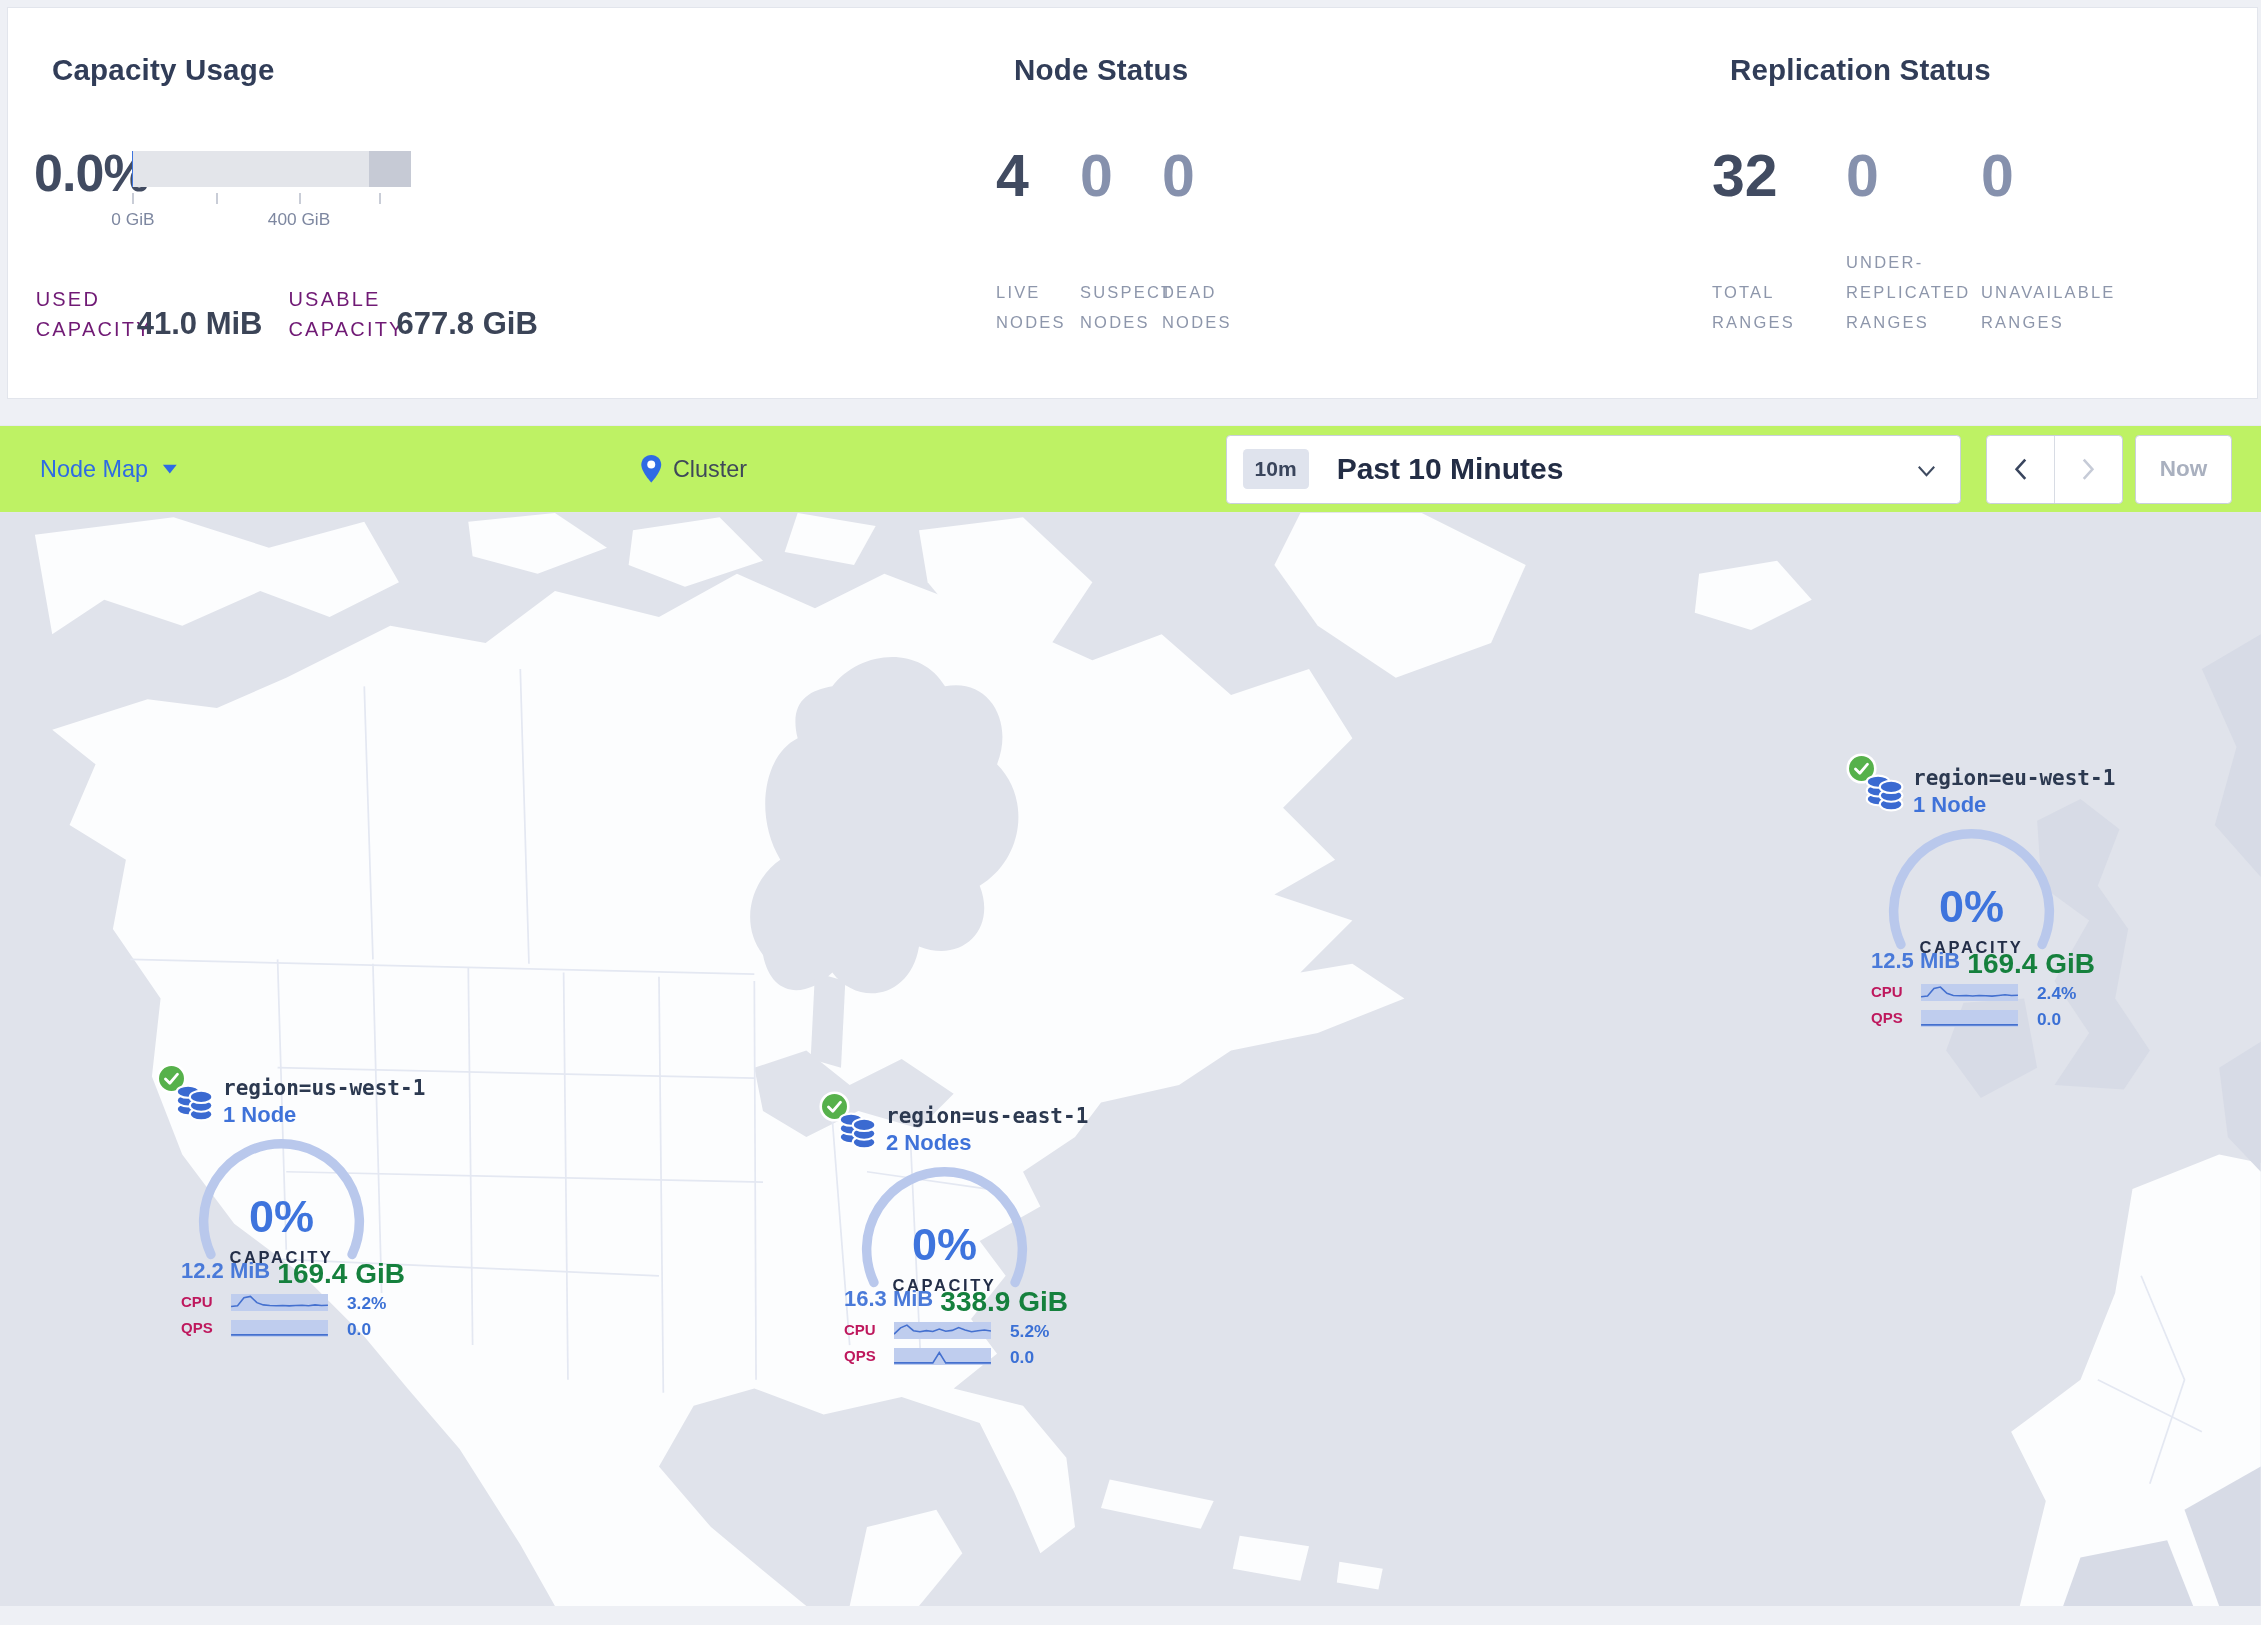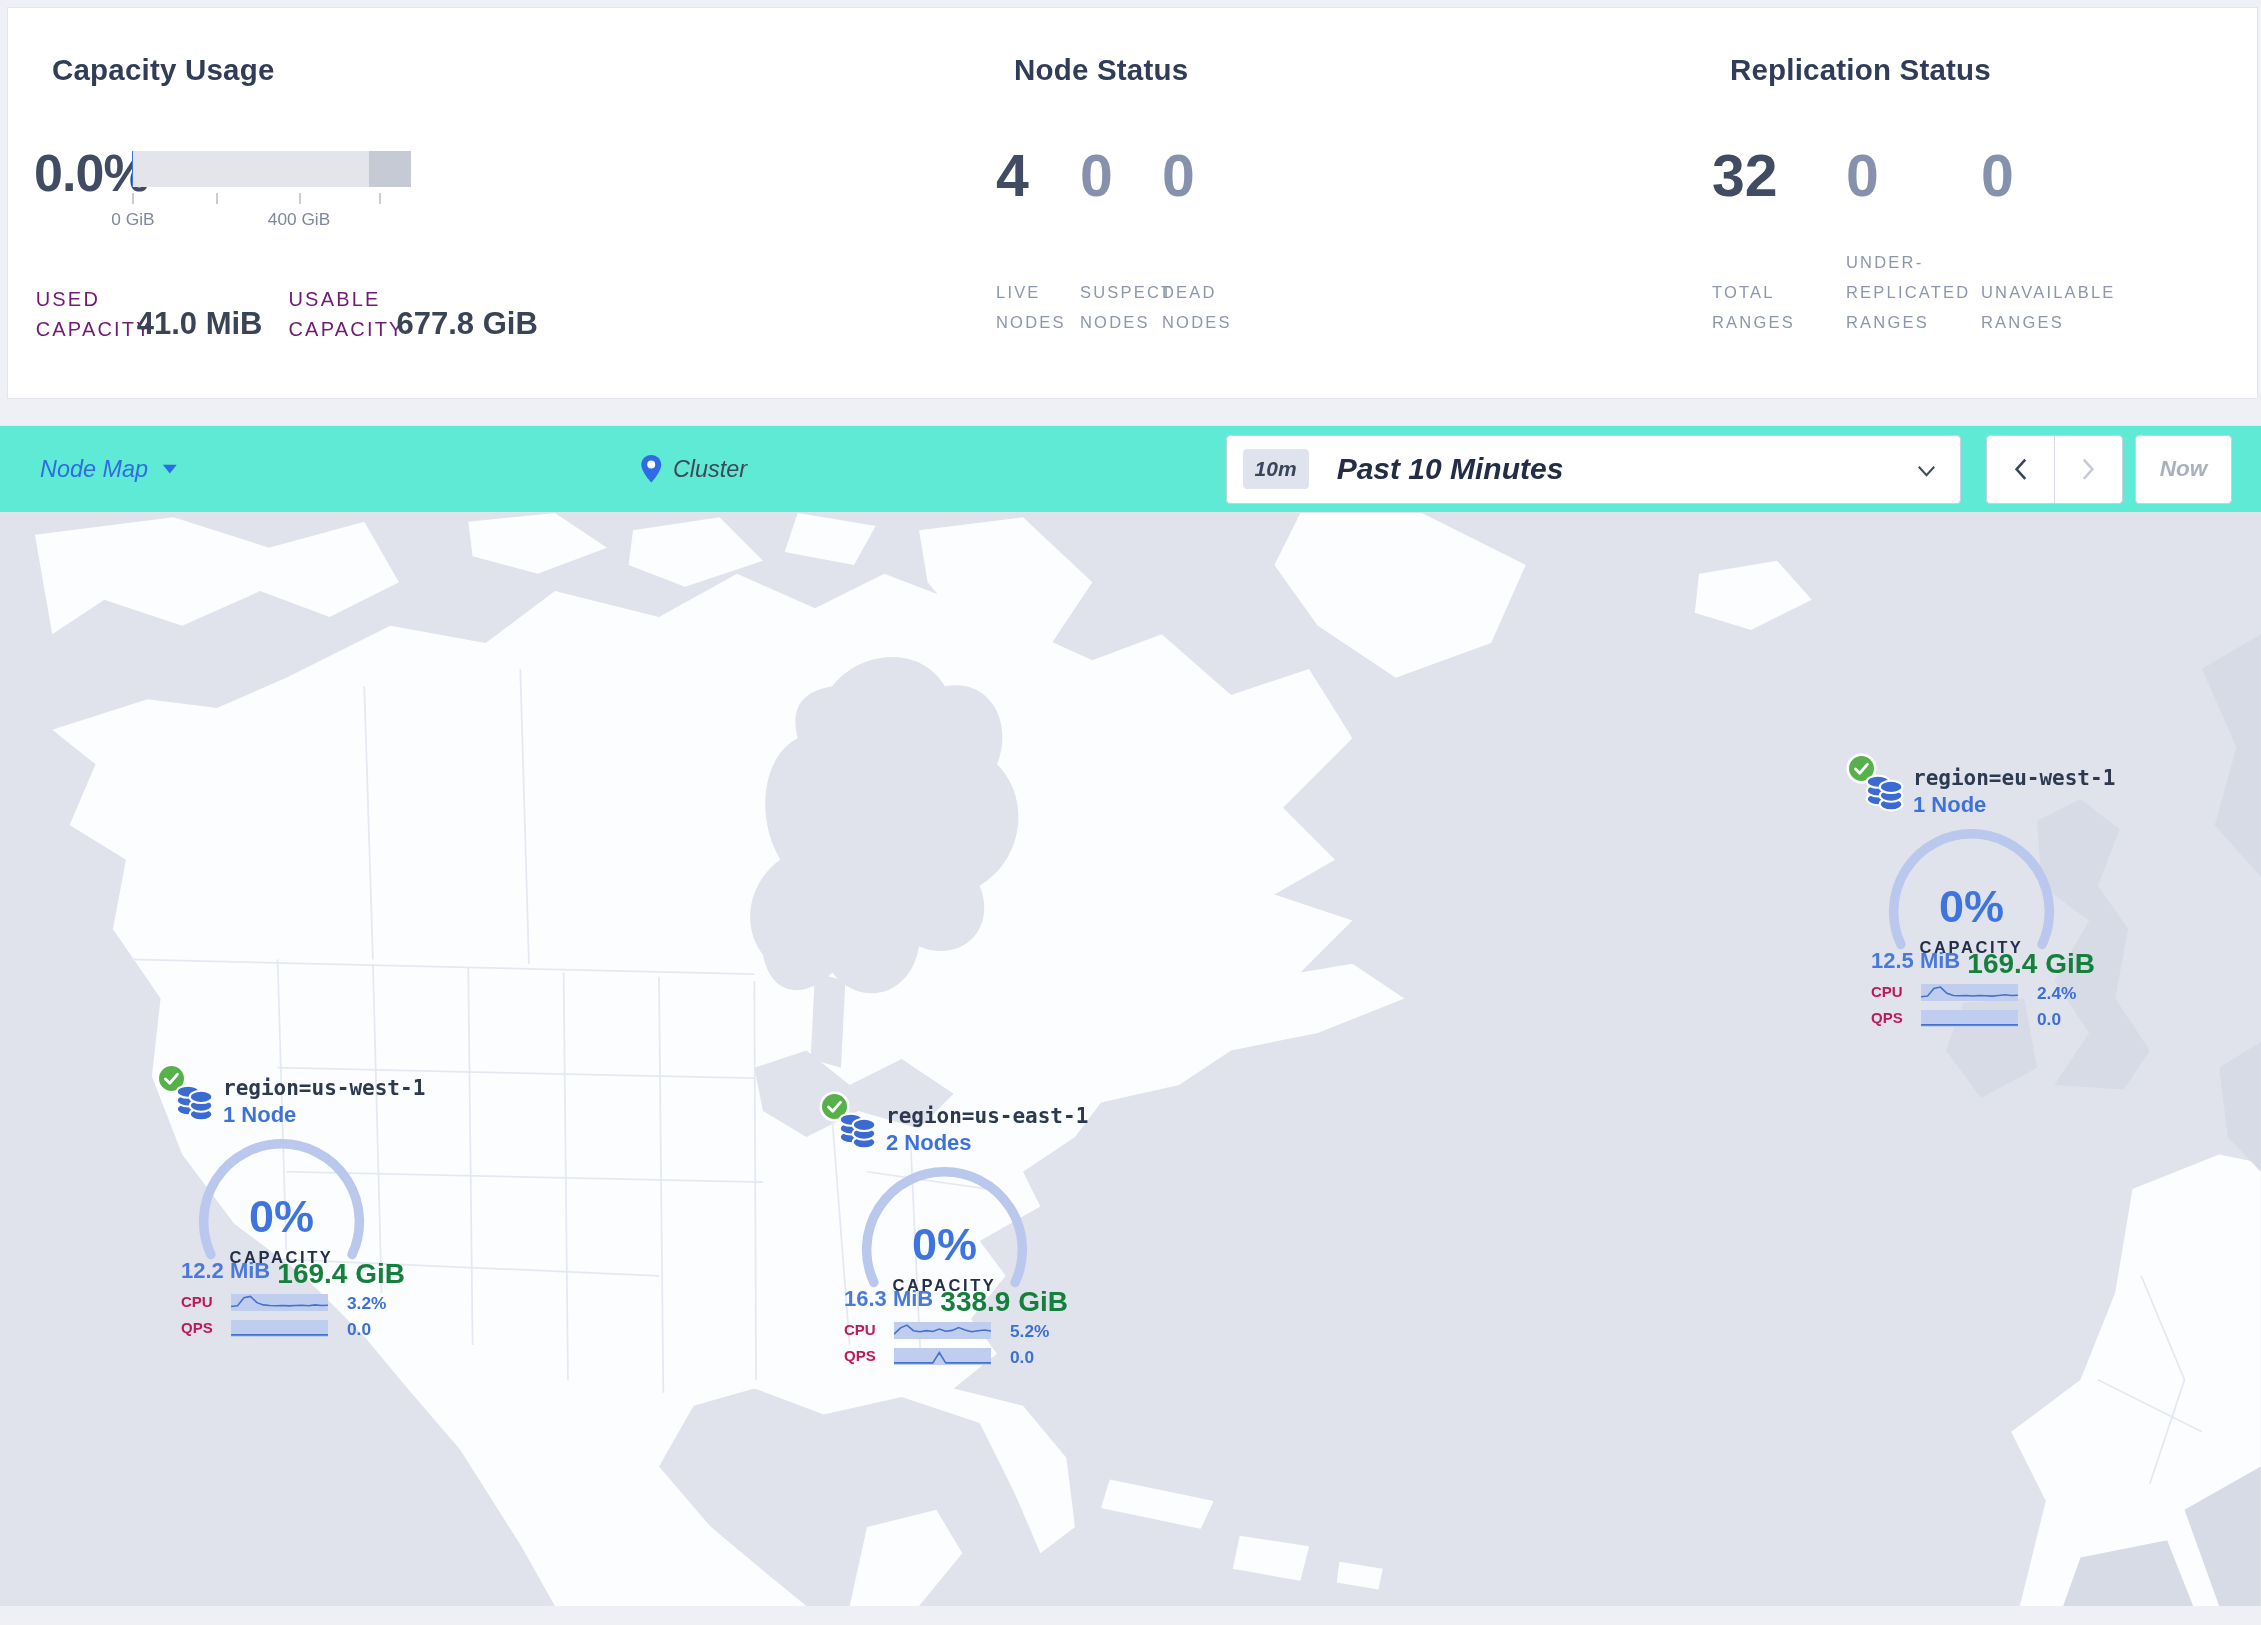--- a/index.html
+++ b/index.html
@@ -66,7 +66,7 @@
   
   .toolbar {
     position:absolute; left:0; top:425px; width:2261px; height:88px;
-    background:#5eead4; border-top:0.9px solid #e7eaf0; border-bottom:0.9px solid #e2e5ec;font-style:italic;
+    background:#bef264; border-top:0.9px solid #e7eaf0; border-bottom:0.9px solid #e2e5ec;
   }
   .view-selector {
     position:absolute; left:40px; top:0; height:100%;

